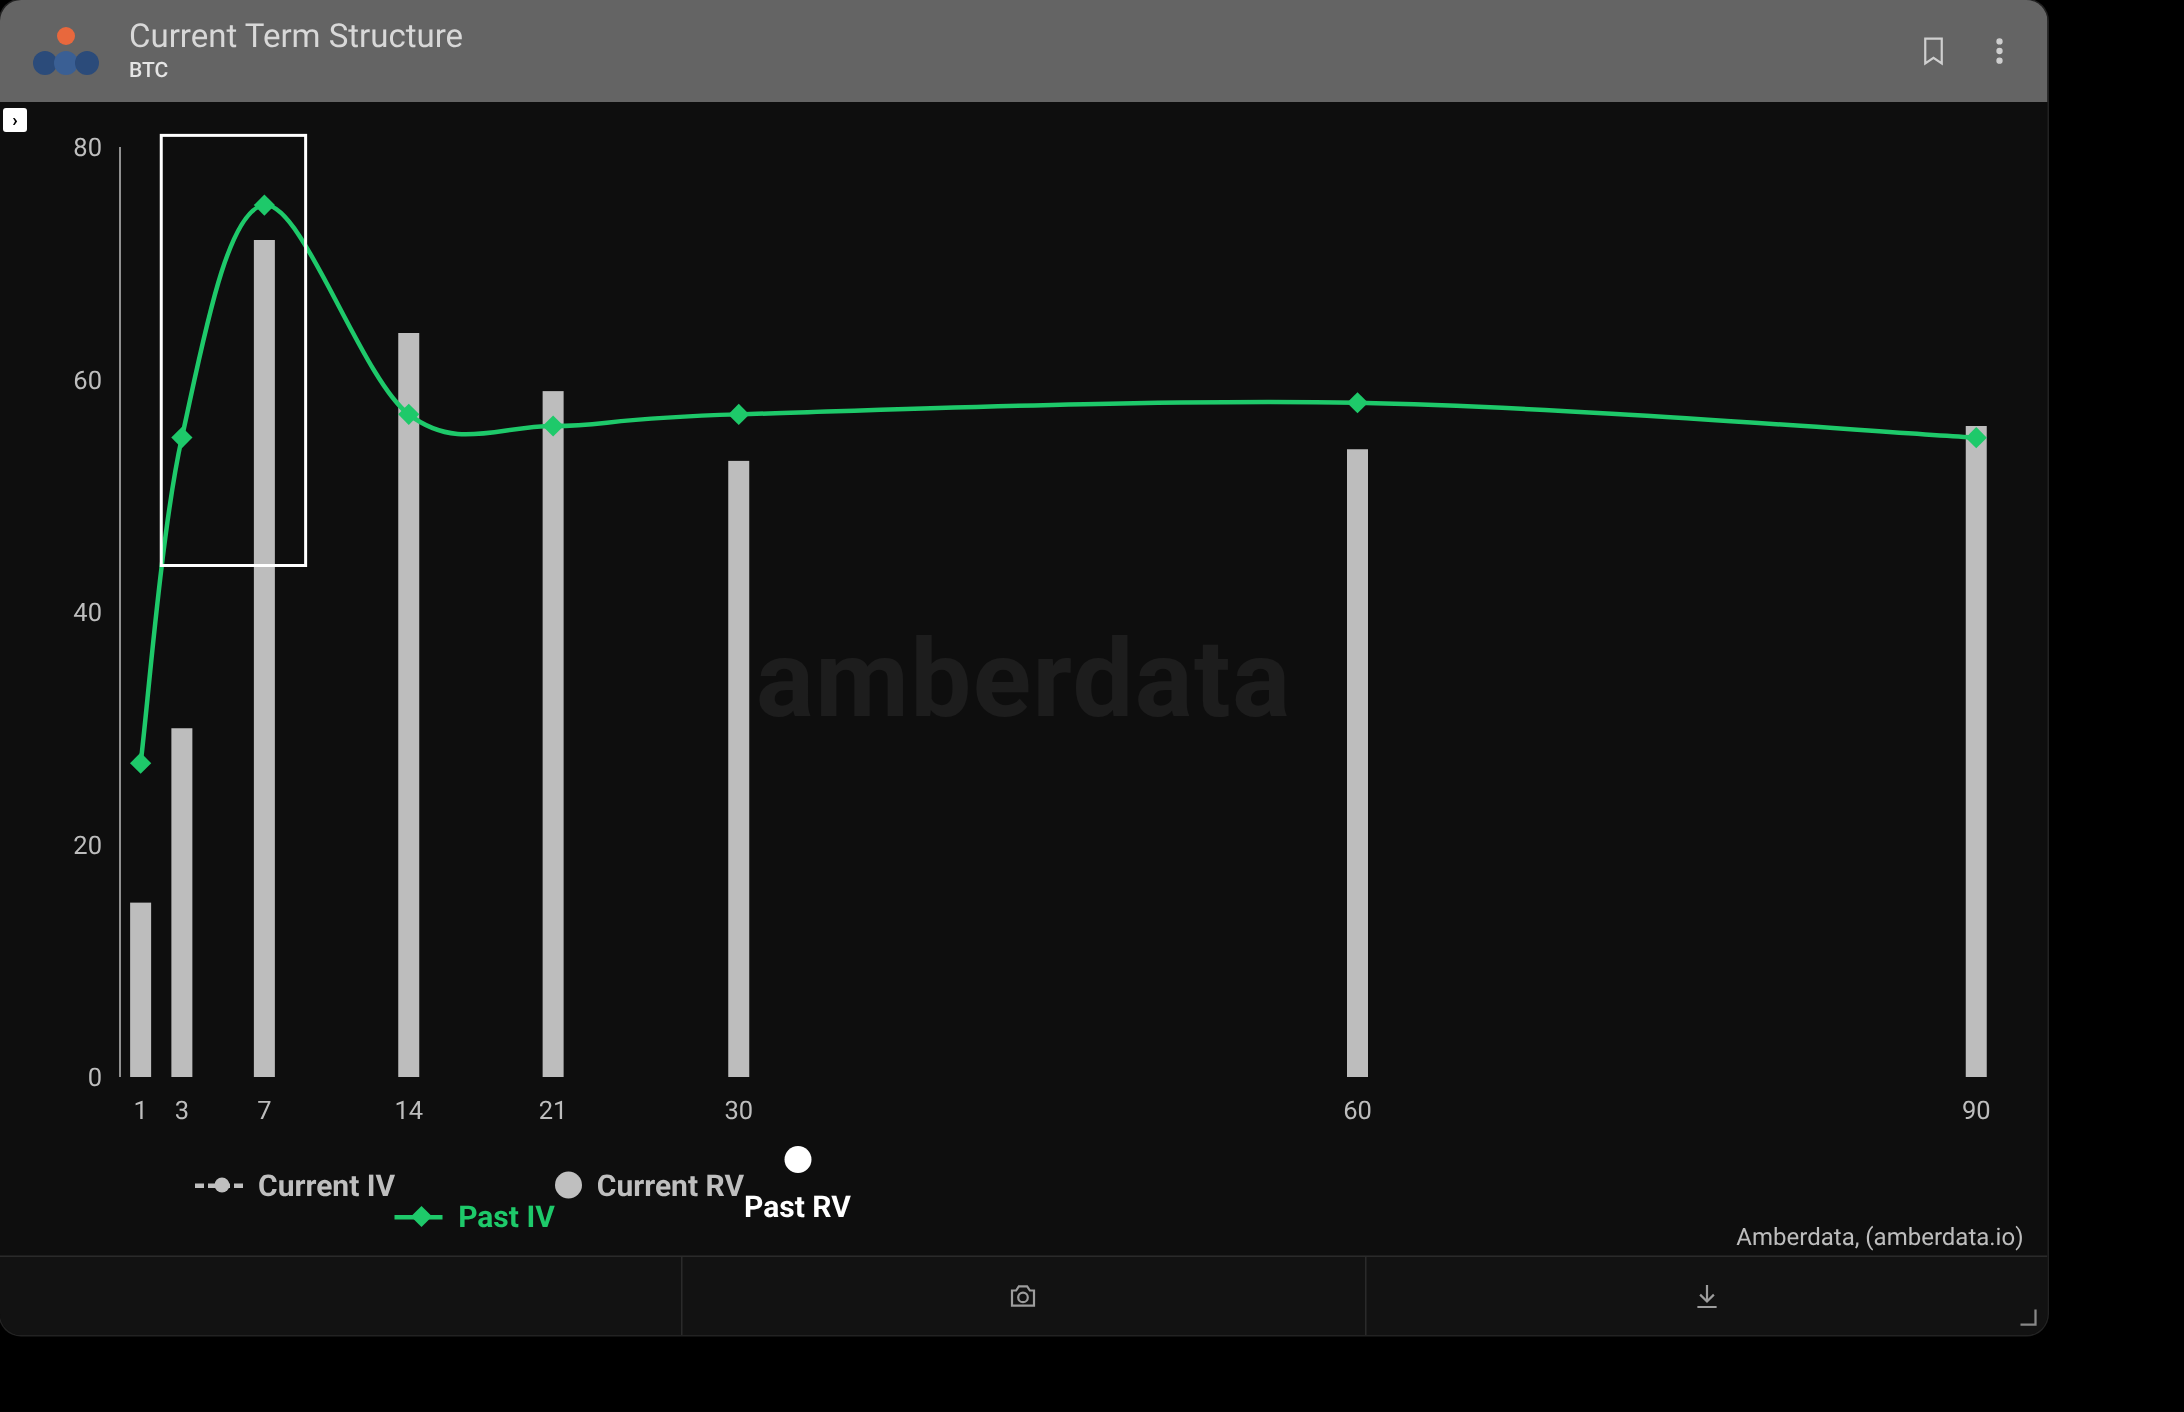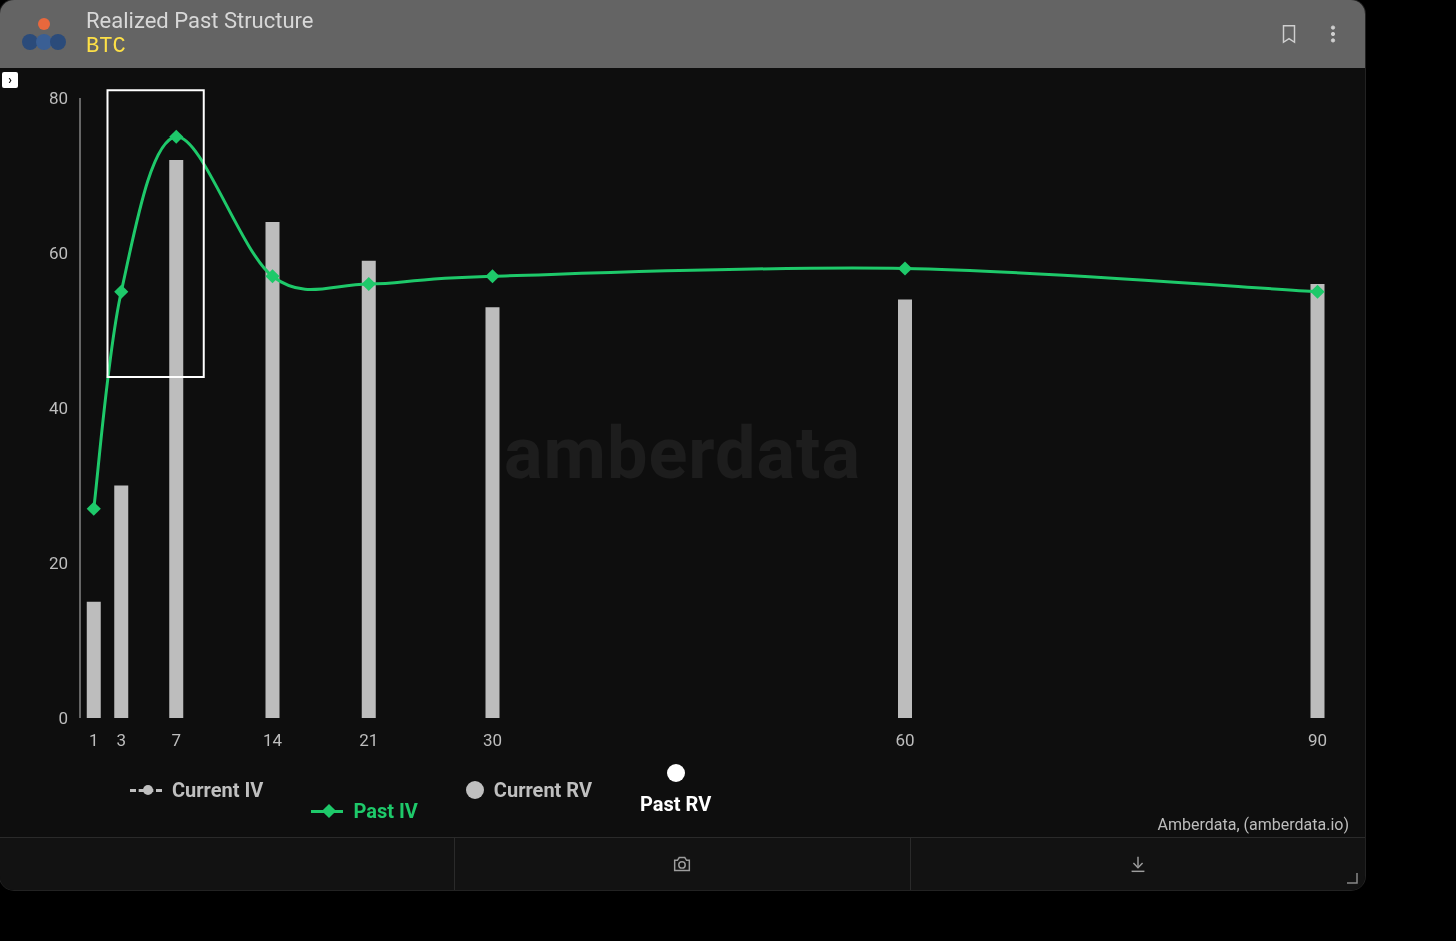--- a/index.html
+++ b/index.html
@@ -112,7 +112,7 @@
       </svg>
     </div>
     <div class="titles">
-      <div class="title">Realized Past Structure</div>
+      <div class="title">Current Term Structure</div>
       <div class="subtitle">BTC</div>
     </div>
     <div class="spacer"></div>

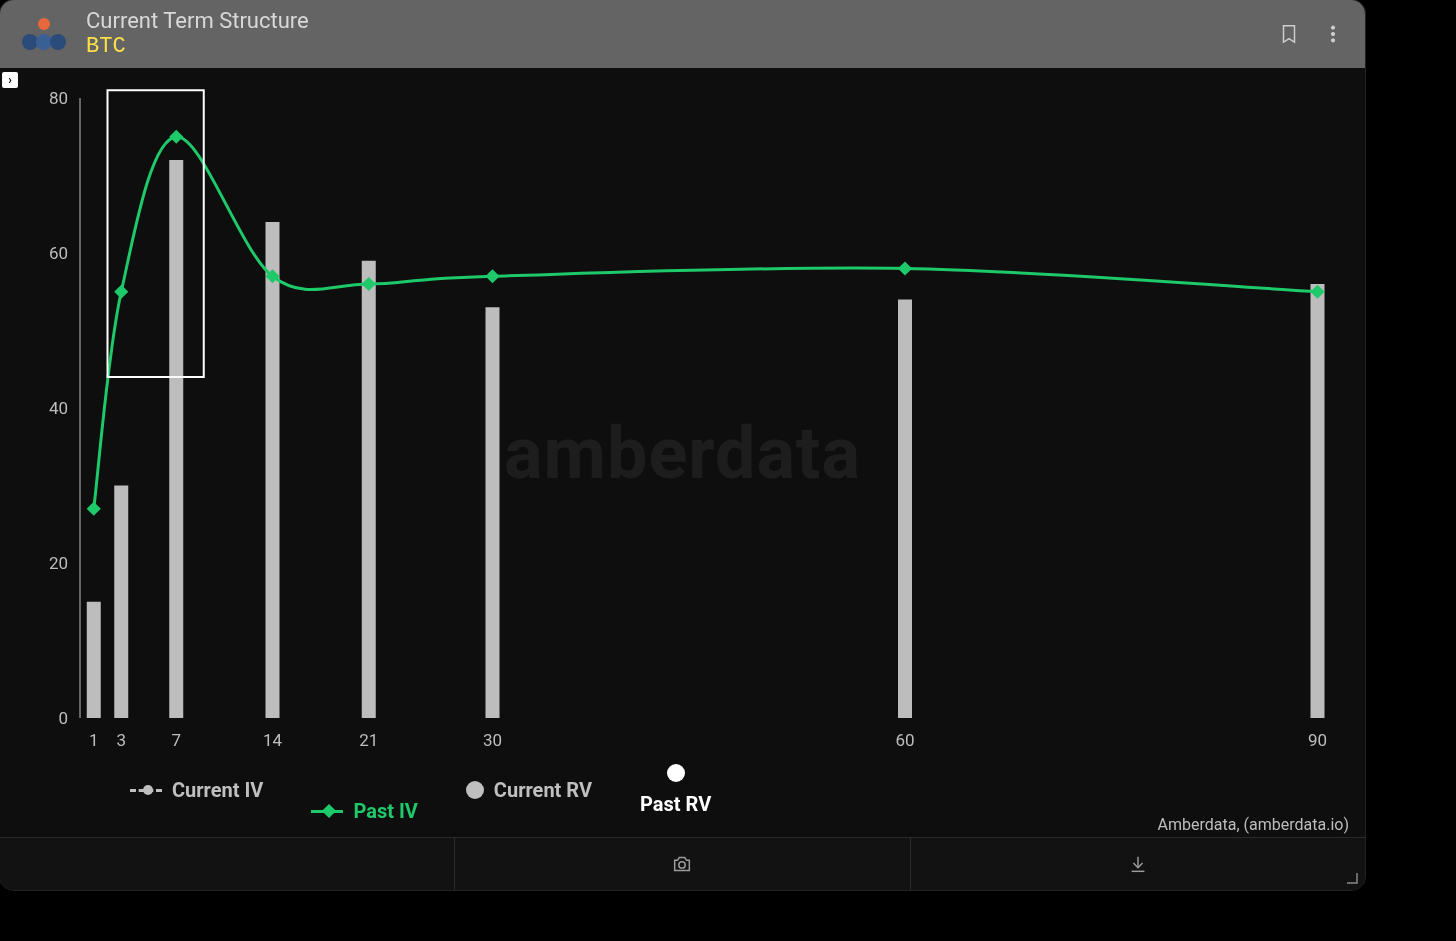--- a/index.html
+++ b/index.html
@@ -28,7 +28,7 @@
   .logo svg { width: 100%; height: 100%; }
   .titles { line-height: 1.2; }
   .title { color: #d8d8d8; font-size: 22px; font-weight: 400; }
-  .subtitle { color: #fde047; font-size: 22px; font-weight: 500; font-family: Liberation Mono, monospace; }
+  .subtitle { color: #e5e5e5; font-size: 14px; font-weight: 500; }
   .titlebar .spacer { flex: 1; }
   .tb-btn { width: 28px; height: 28px; display:flex; align-items:center; justify-content:center; color:#cfcfcf; }
   .tb-btn svg { width: 22px; height: 22px; stroke: #cfcfcf; }

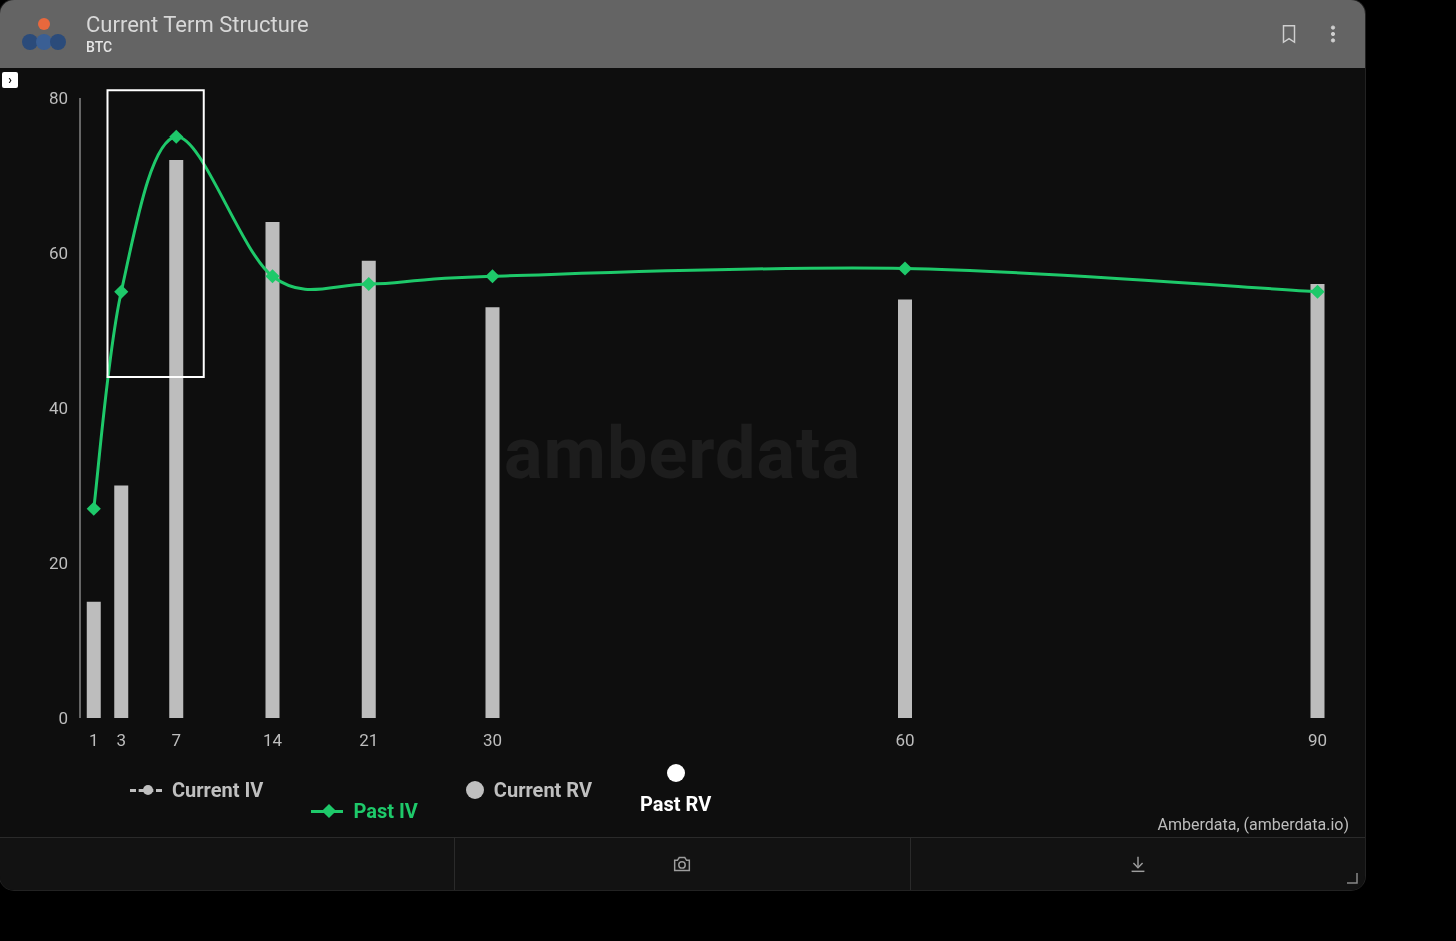--- a/index.html
+++ b/index.html
@@ -47,7 +47,7 @@
 
   .legend {
     position: absolute; left: 0; right: 0; top: 770px; height: 40px;
-    display: flex; gap: 48px; align-items: center; padding-left: 130px;
+    display: flex; align-items: center; padding-left: 130px;
     font-size: 20px; font-weight: 700;
   }
   .leg { display:flex; align-items:center; gap:10px; }

